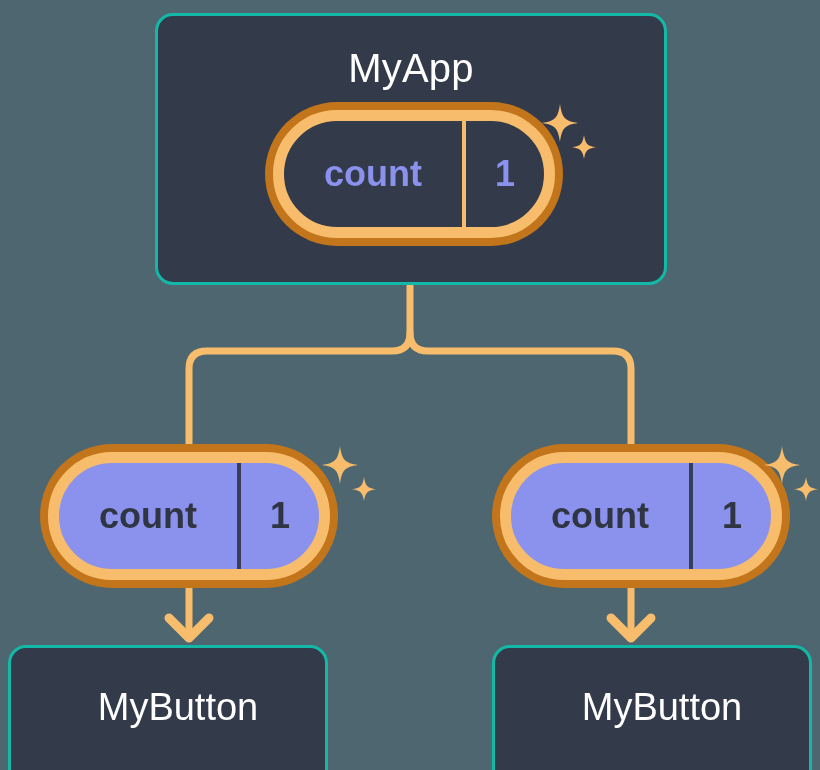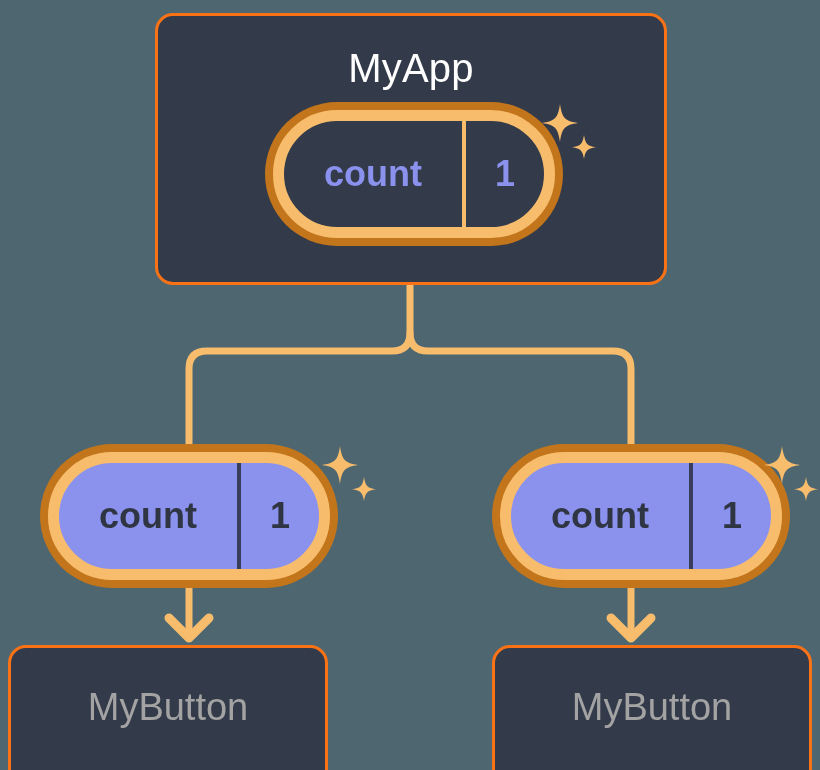--- a/index.html
+++ b/index.html
@@ -37,7 +37,7 @@
   .card {
     position: absolute;
     background: #333a49;
-    border: 3px solid #f97316;
+    border: 3px solid #14b8a6;
     border-radius: 18px;
     box-sizing: border-box;
   }

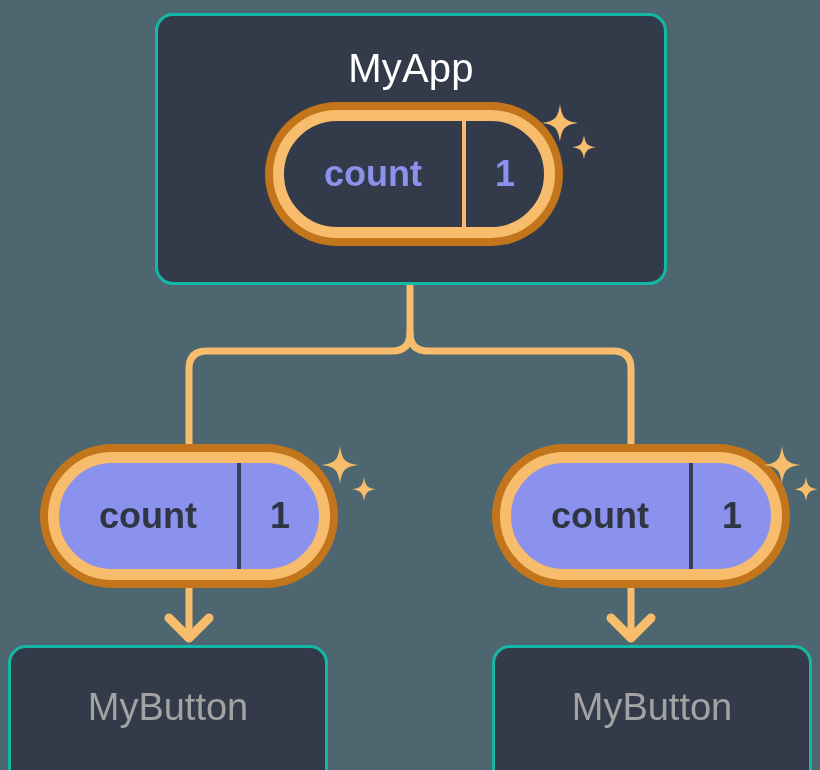--- a/index.html
+++ b/index.html
@@ -78,14 +78,14 @@
   }
   .button-label {
     position: absolute;
-    left: 0;
+    left: 10px;
     top: 0;
     width: 100%;
     height: 118px;
     display: flex;
     align-items: center;
     justify-content: center;
-    color: #a3a3a3;
+    color: #ffffff;
     font-size: 38px;
     font-weight: 400;
     line-height: 44px;

